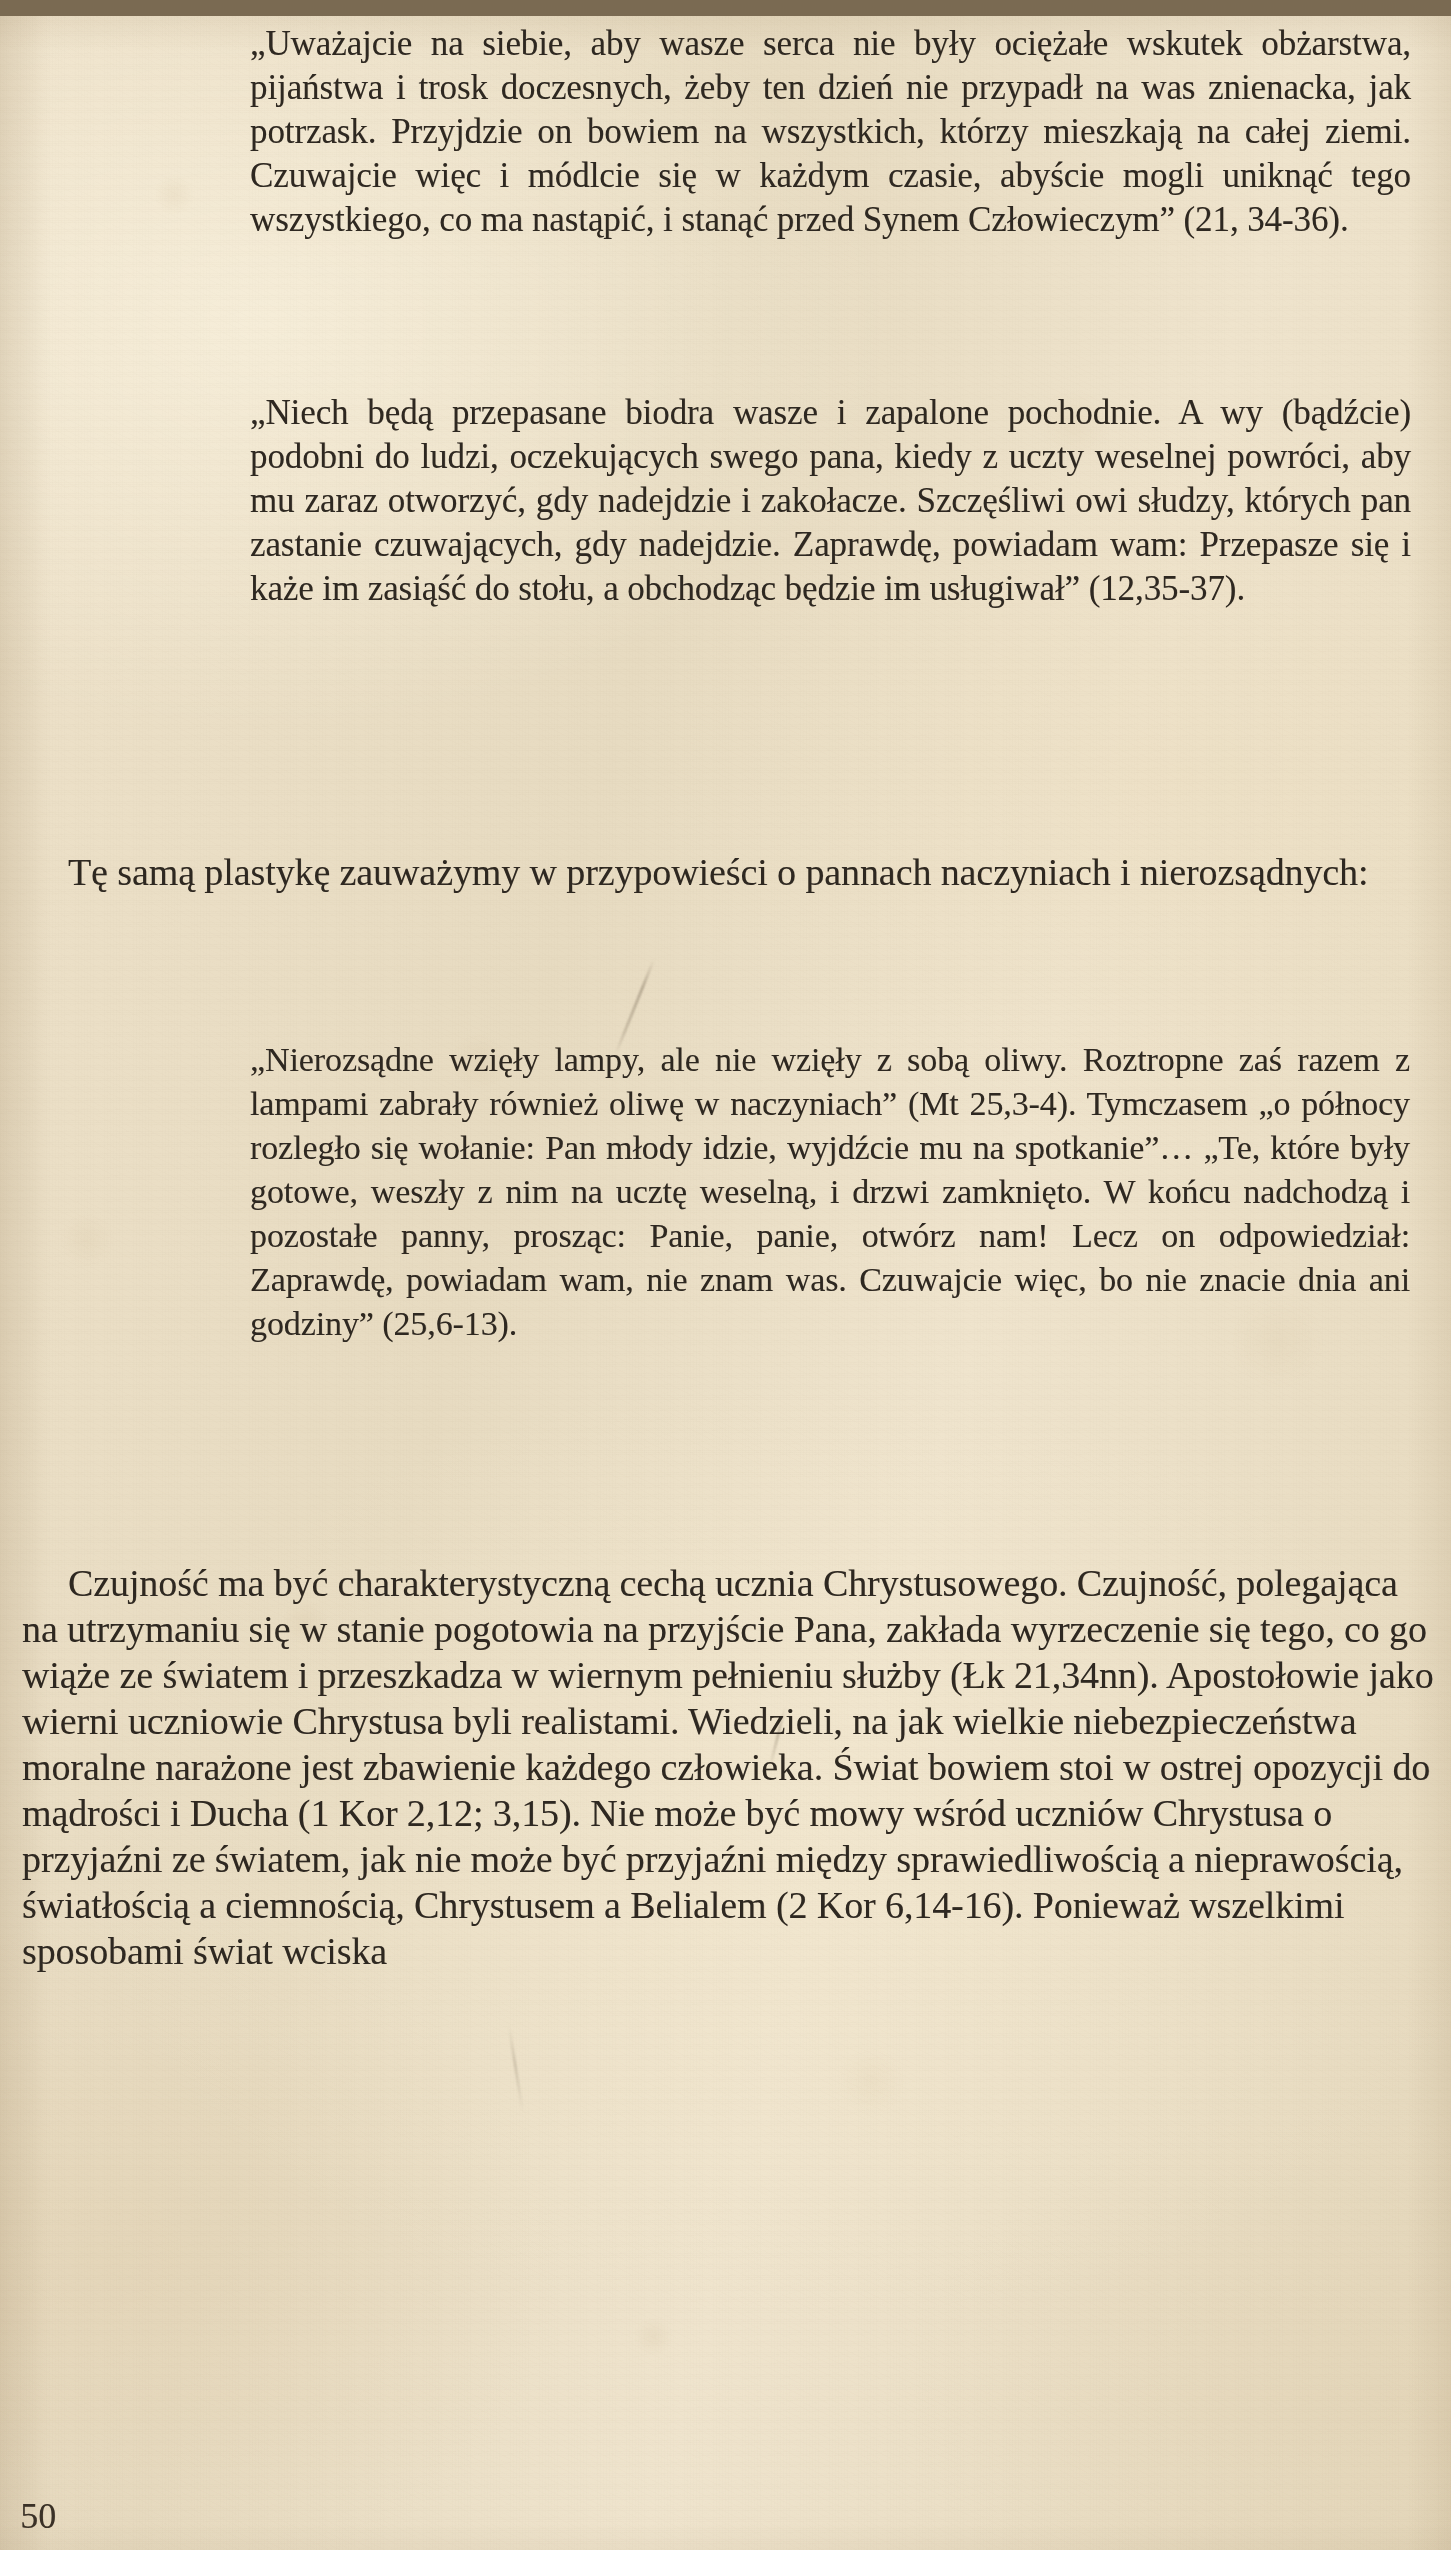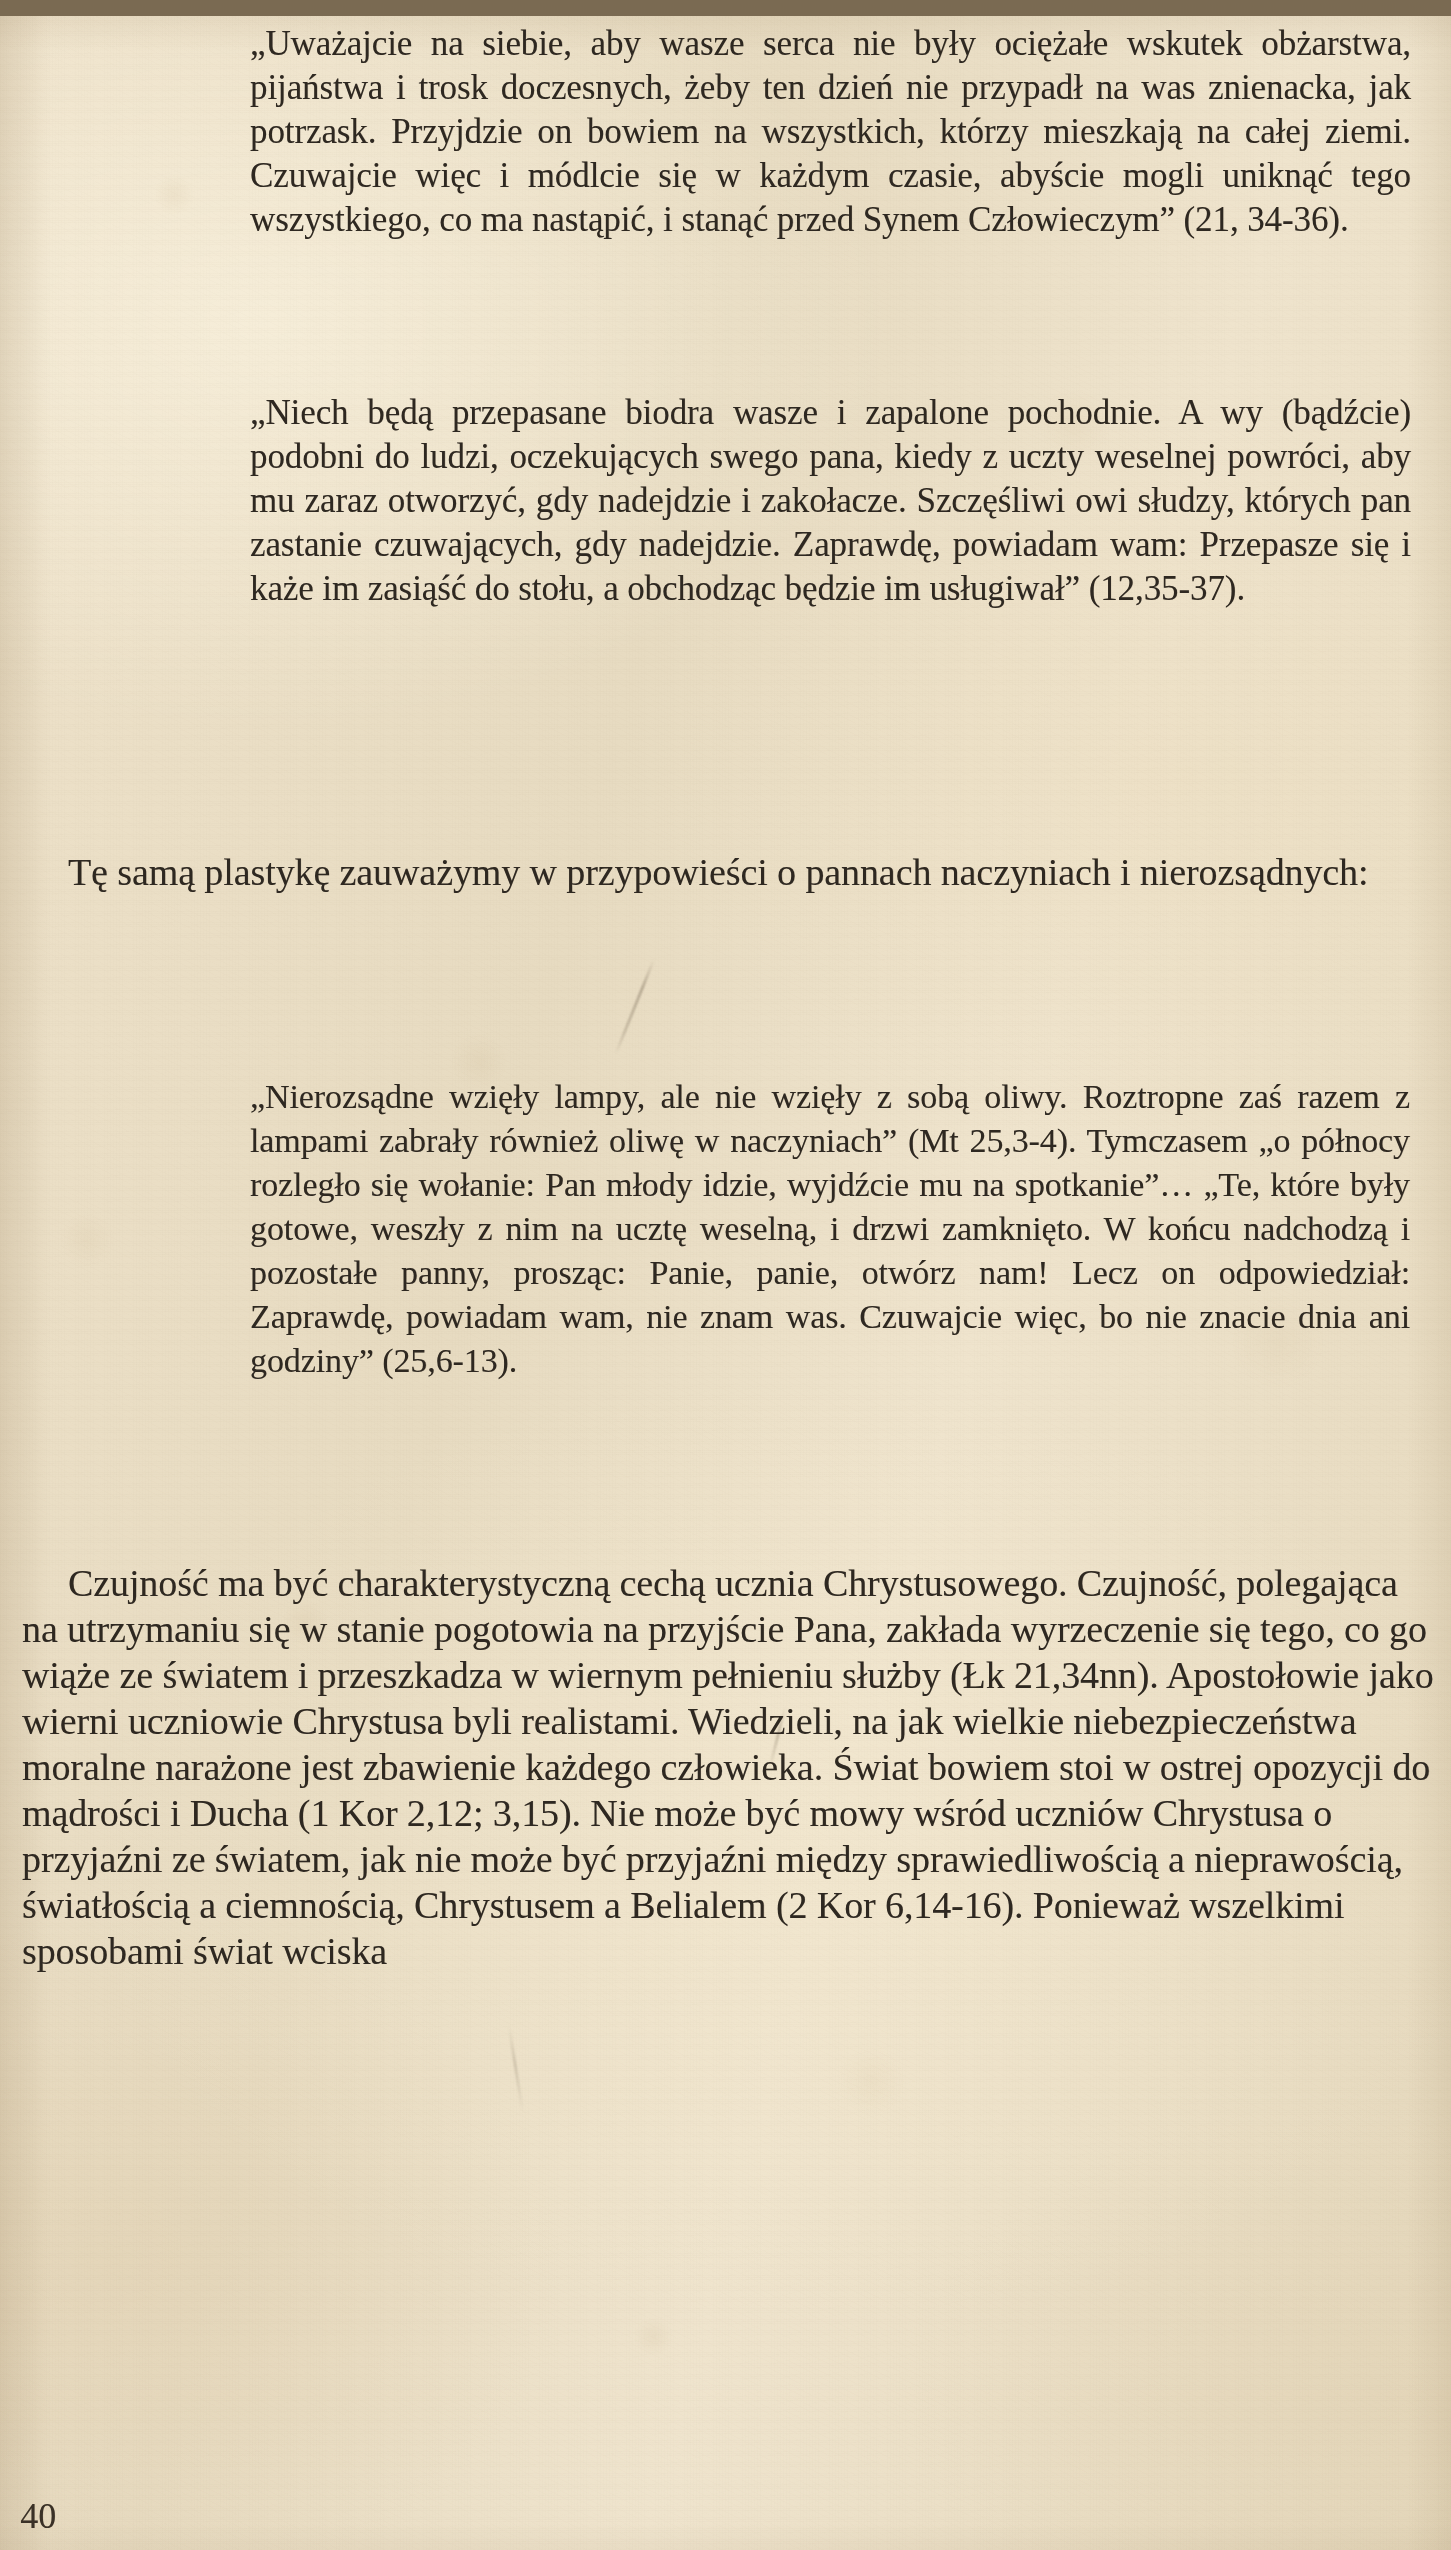--- a/index.html
+++ b/index.html
@@ -128,7 +128,7 @@
     letter-spacing: -0.1px;
   }
   .quote.q1 { top: 5.8px; }
-  .quote.q2 { top: 1059px; width: 1160px; font-size: 34px; line-height: 44px; }
+  .quote.q2 { top: 1022px; width: 1160px; font-size: 34px; line-height: 44px; }
 
   
   .body {

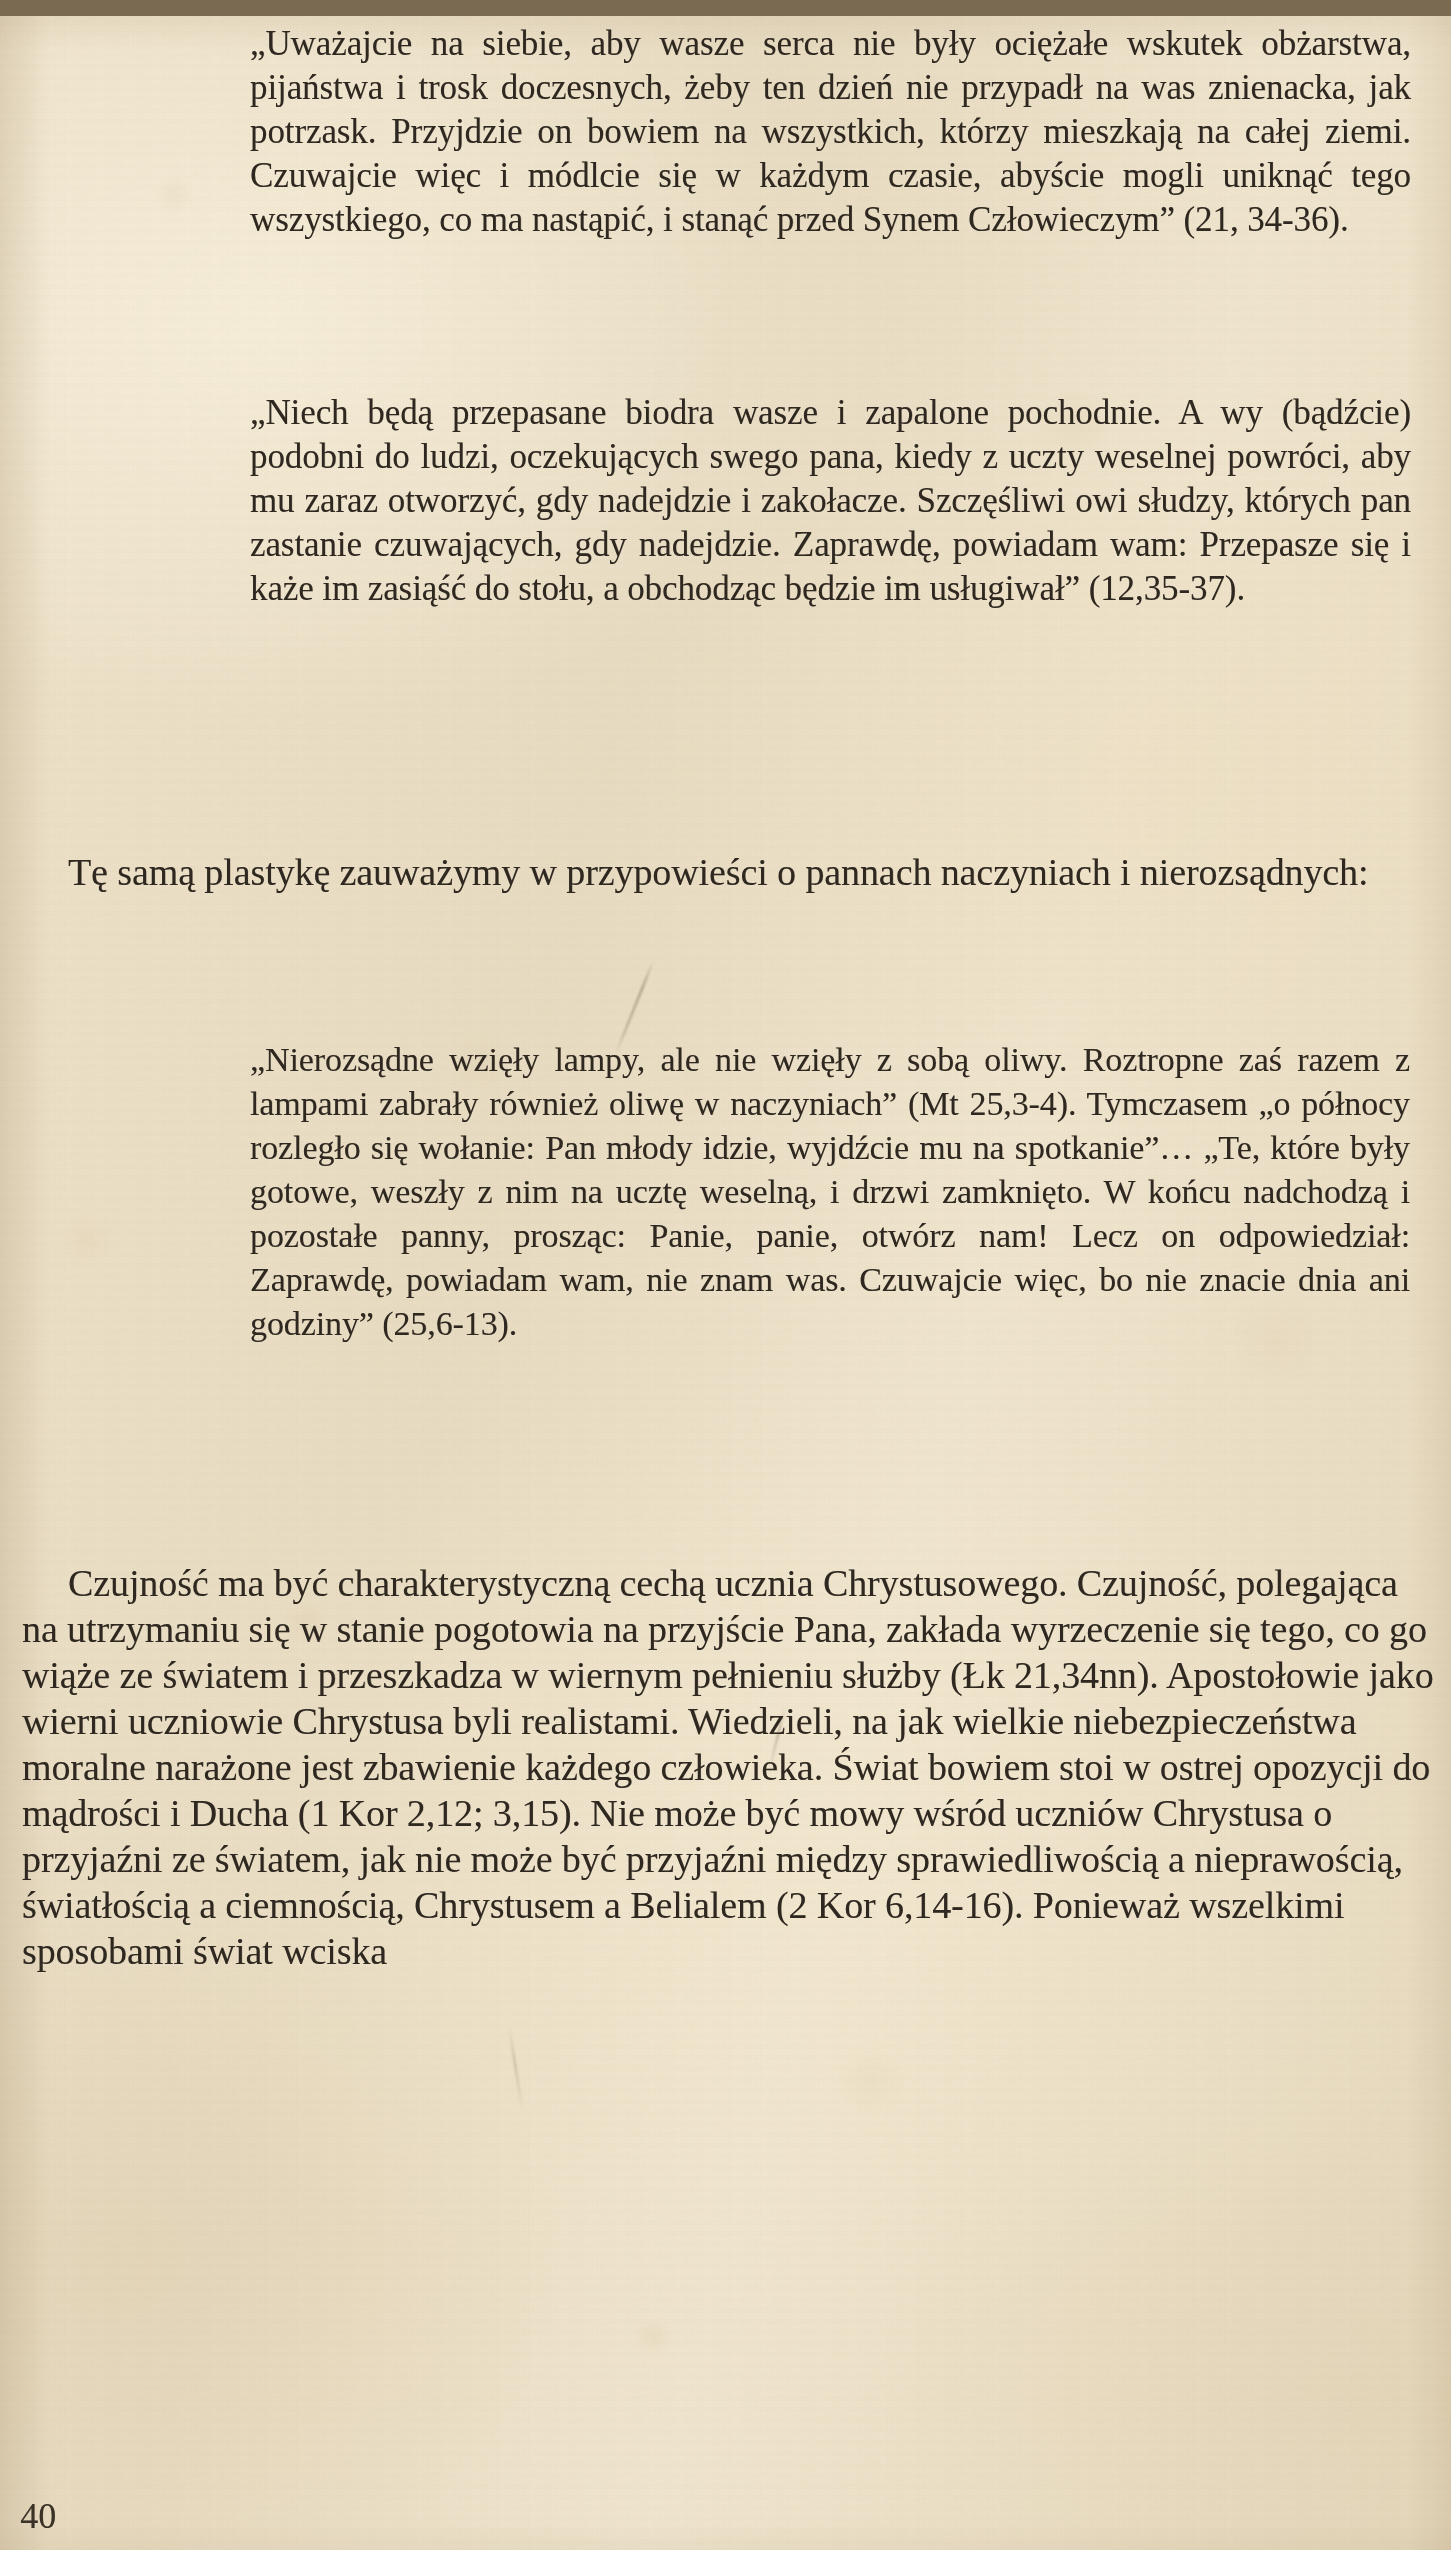--- a/index.html
+++ b/index.html
@@ -179,7 +179,7 @@
 
     <div class="block body p-final indent-first last-line-left">Czujność ma być charakterystyczną cechą ucznia Chrystusowego. Czujność, polegająca na utrzymaniu się w stanie pogotowia na przyjście Pana, zakłada wyrzeczenie się tego, co go wiąże ze światem i przeszkadza w wiernym pełnieniu służby (Łk 21,34nn). Apostołowie jako wierni uczniowie Chrystusa byli realistami. Wiedzieli, na jak wielkie niebezpieczeństwa moralne narażone jest zbawienie każdego człowieka. Świat bowiem stoi w ostrej opozycji do mądrości i Ducha (1 Kor 2,12; 3,15). Nie może być mowy wśród uczniów Chrystusa o przyjaźni ze światem, jak nie może być przyjaźni między sprawiedliwością a nieprawością, światłością a ciemnością, Chrystusem a Belialem (2 Kor 6,14-16). Ponieważ wszelkimi sposobami świat wciska</div>
 
-    <div class="page-number">40</div>
+    <div class="page-number">50</div>
 
   </div>
 </div>

